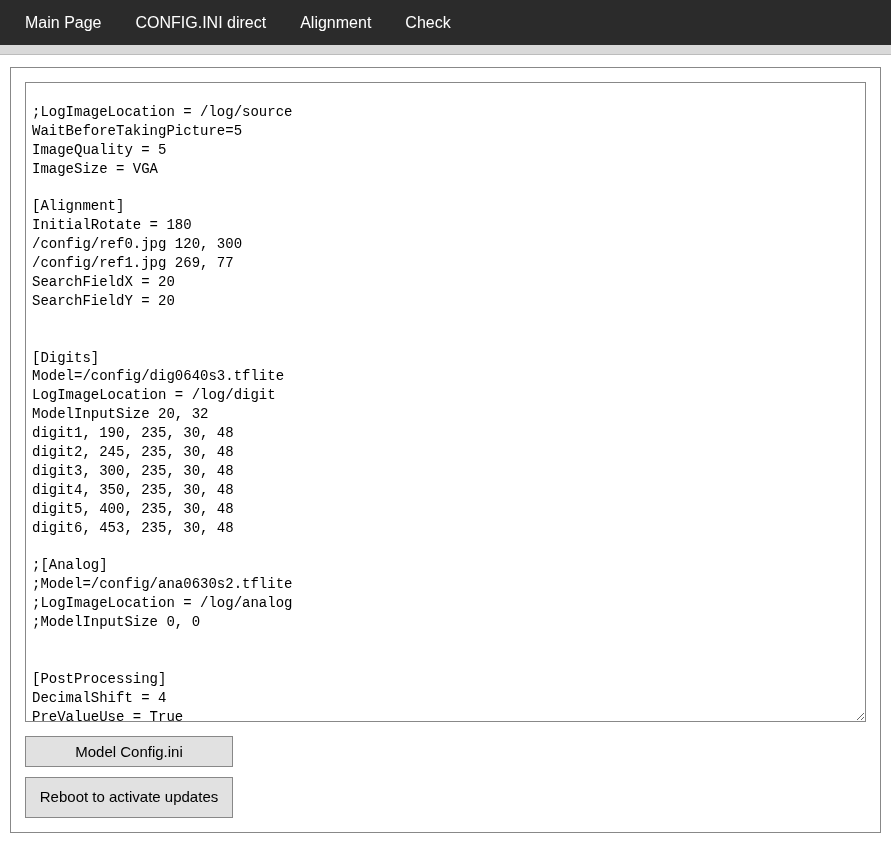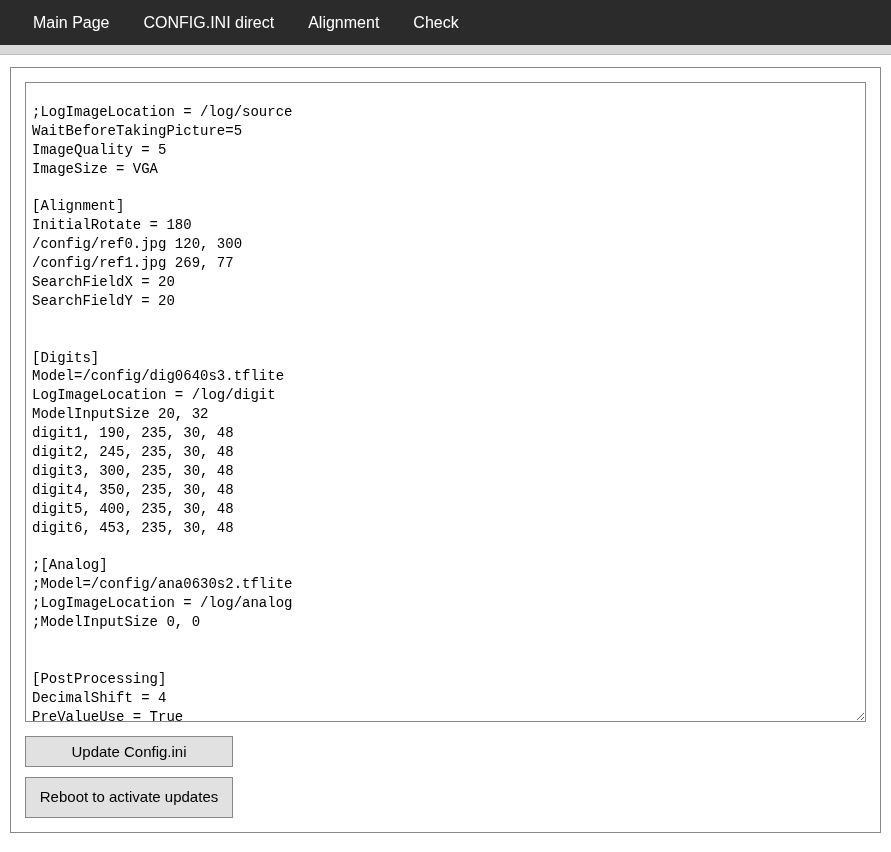--- a/index.html
+++ b/index.html
@@ -15,7 +15,7 @@
     .navbar {
       background: #2b2b2b;
       display: flex;
-      padding: 16px;
+      padding: 8px;
       height: 45px;
       align-items: flex-end;
     }

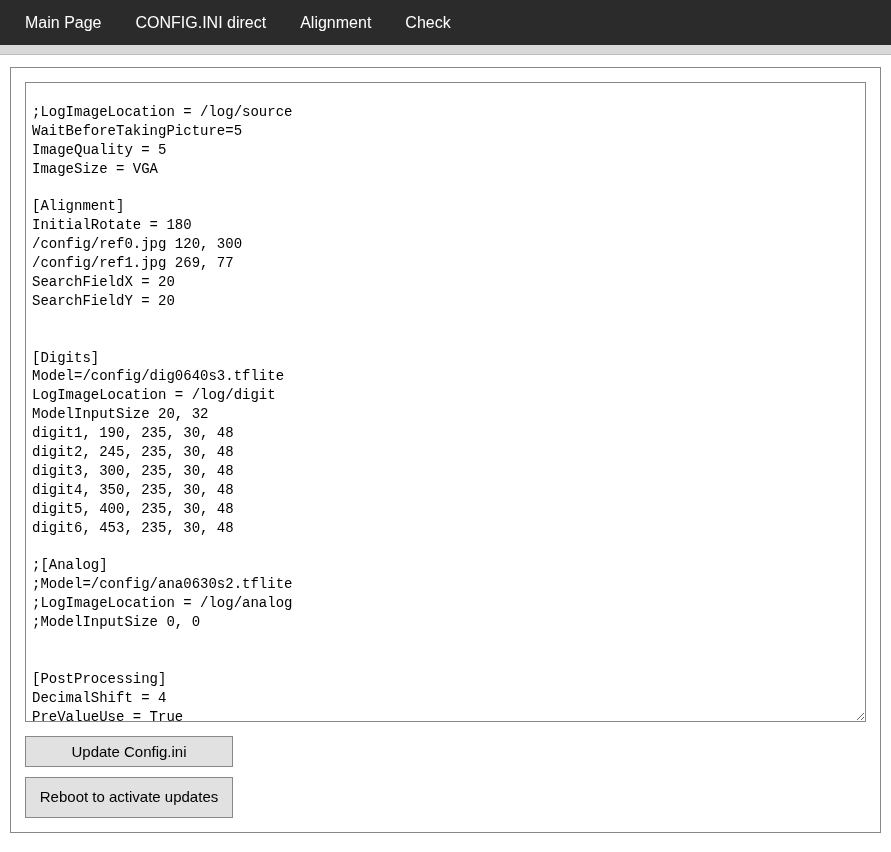--- a/index.html
+++ b/index.html
@@ -127,7 +127,7 @@
 MaxRateValue = 0.1
 ErrorMessage = True
 CheckDigitIncreaseConsistency = False</textarea>
-  <button class="btn">Update Config.ini</button>
+  <button class="btn">Model Config.ini</button>
   <button class="btn btn-tall">Reboot to activate updates</button>
 </div>
 

